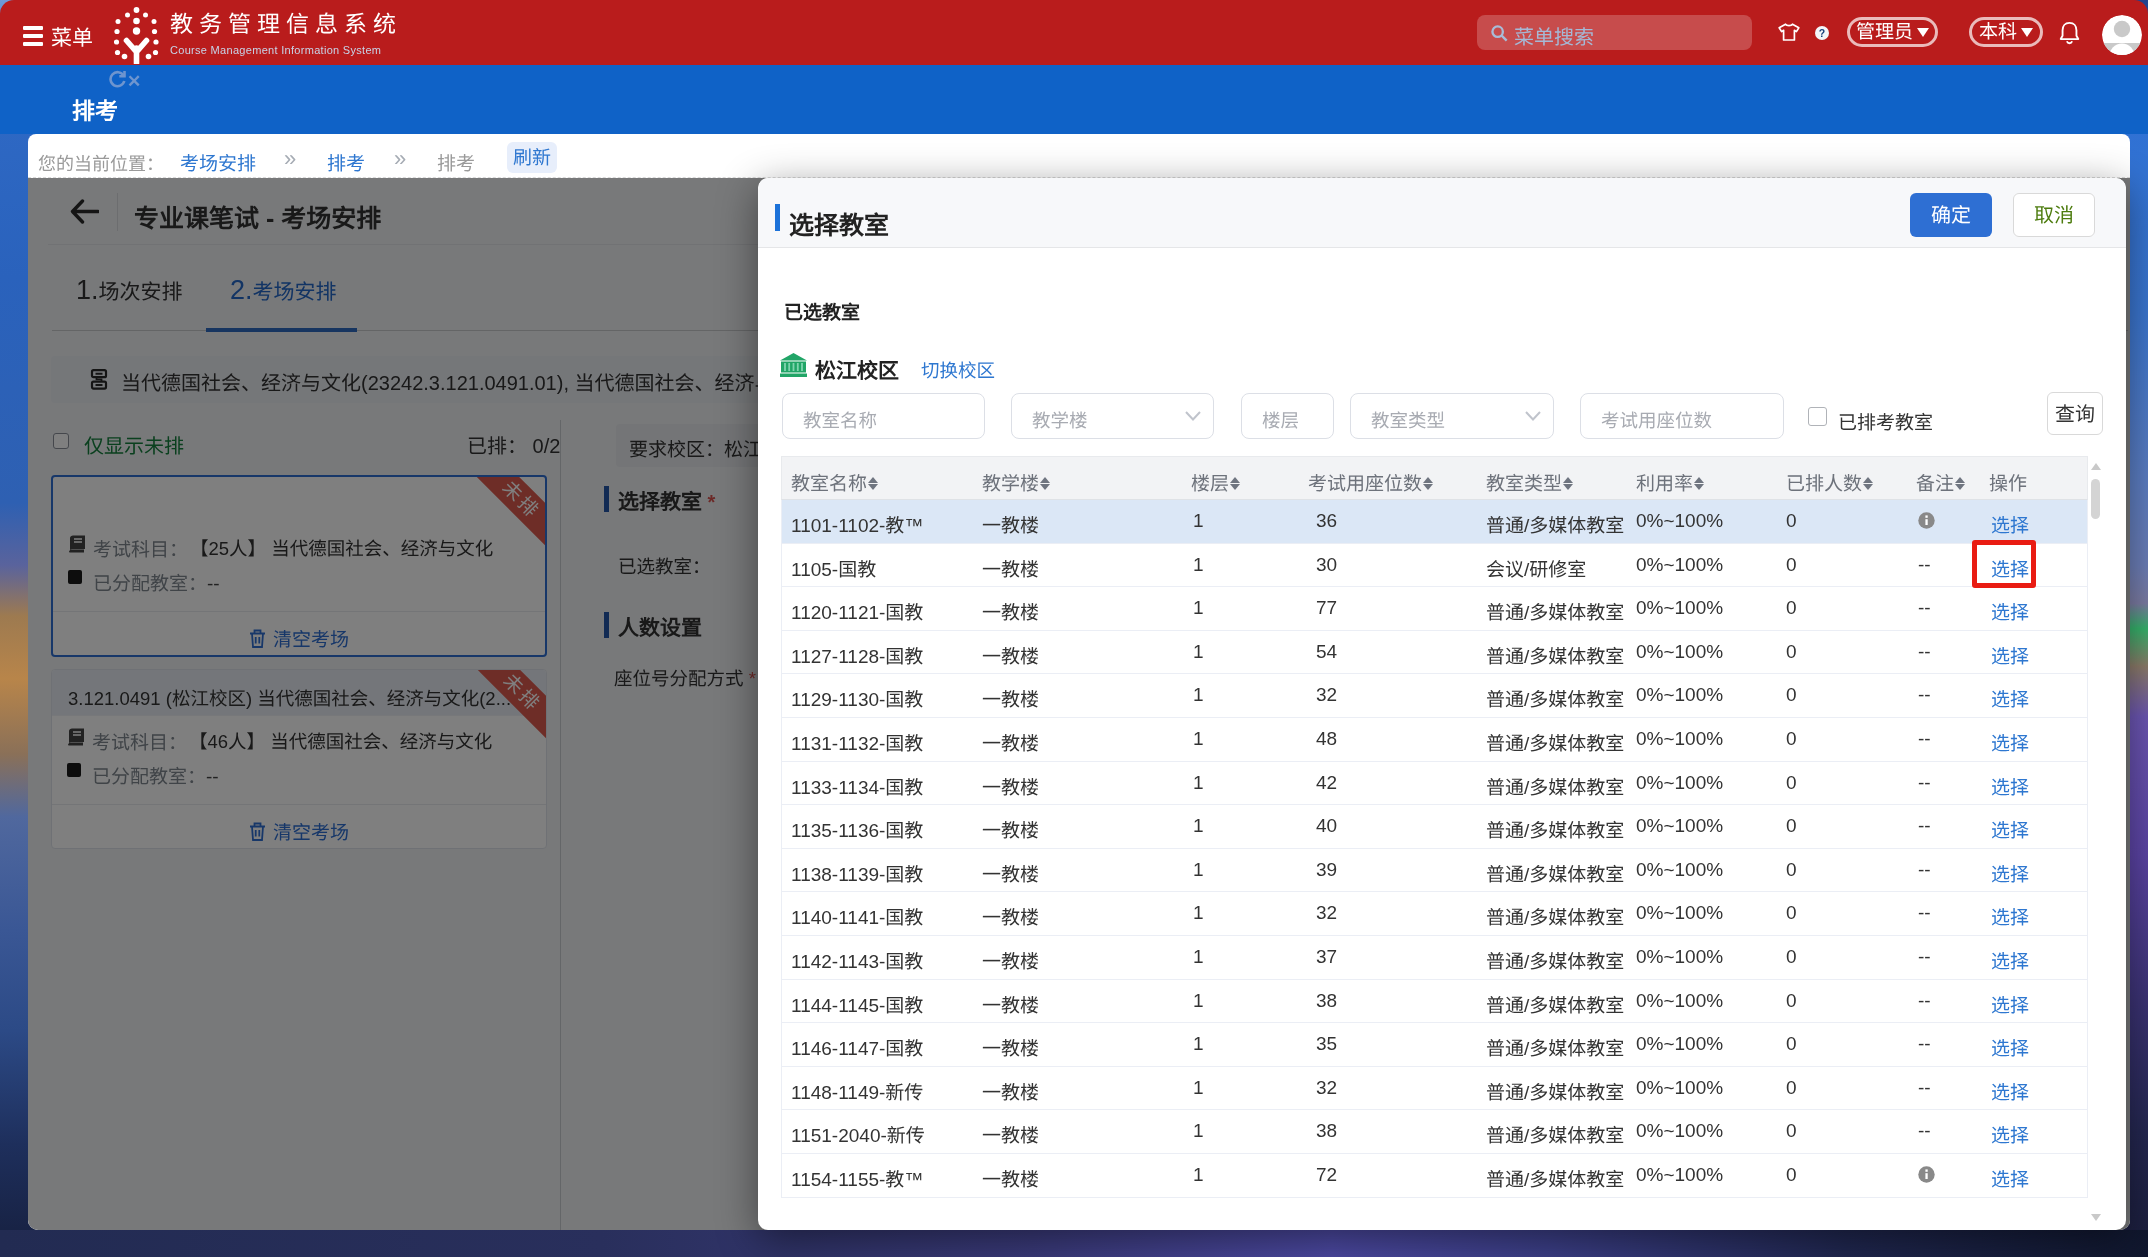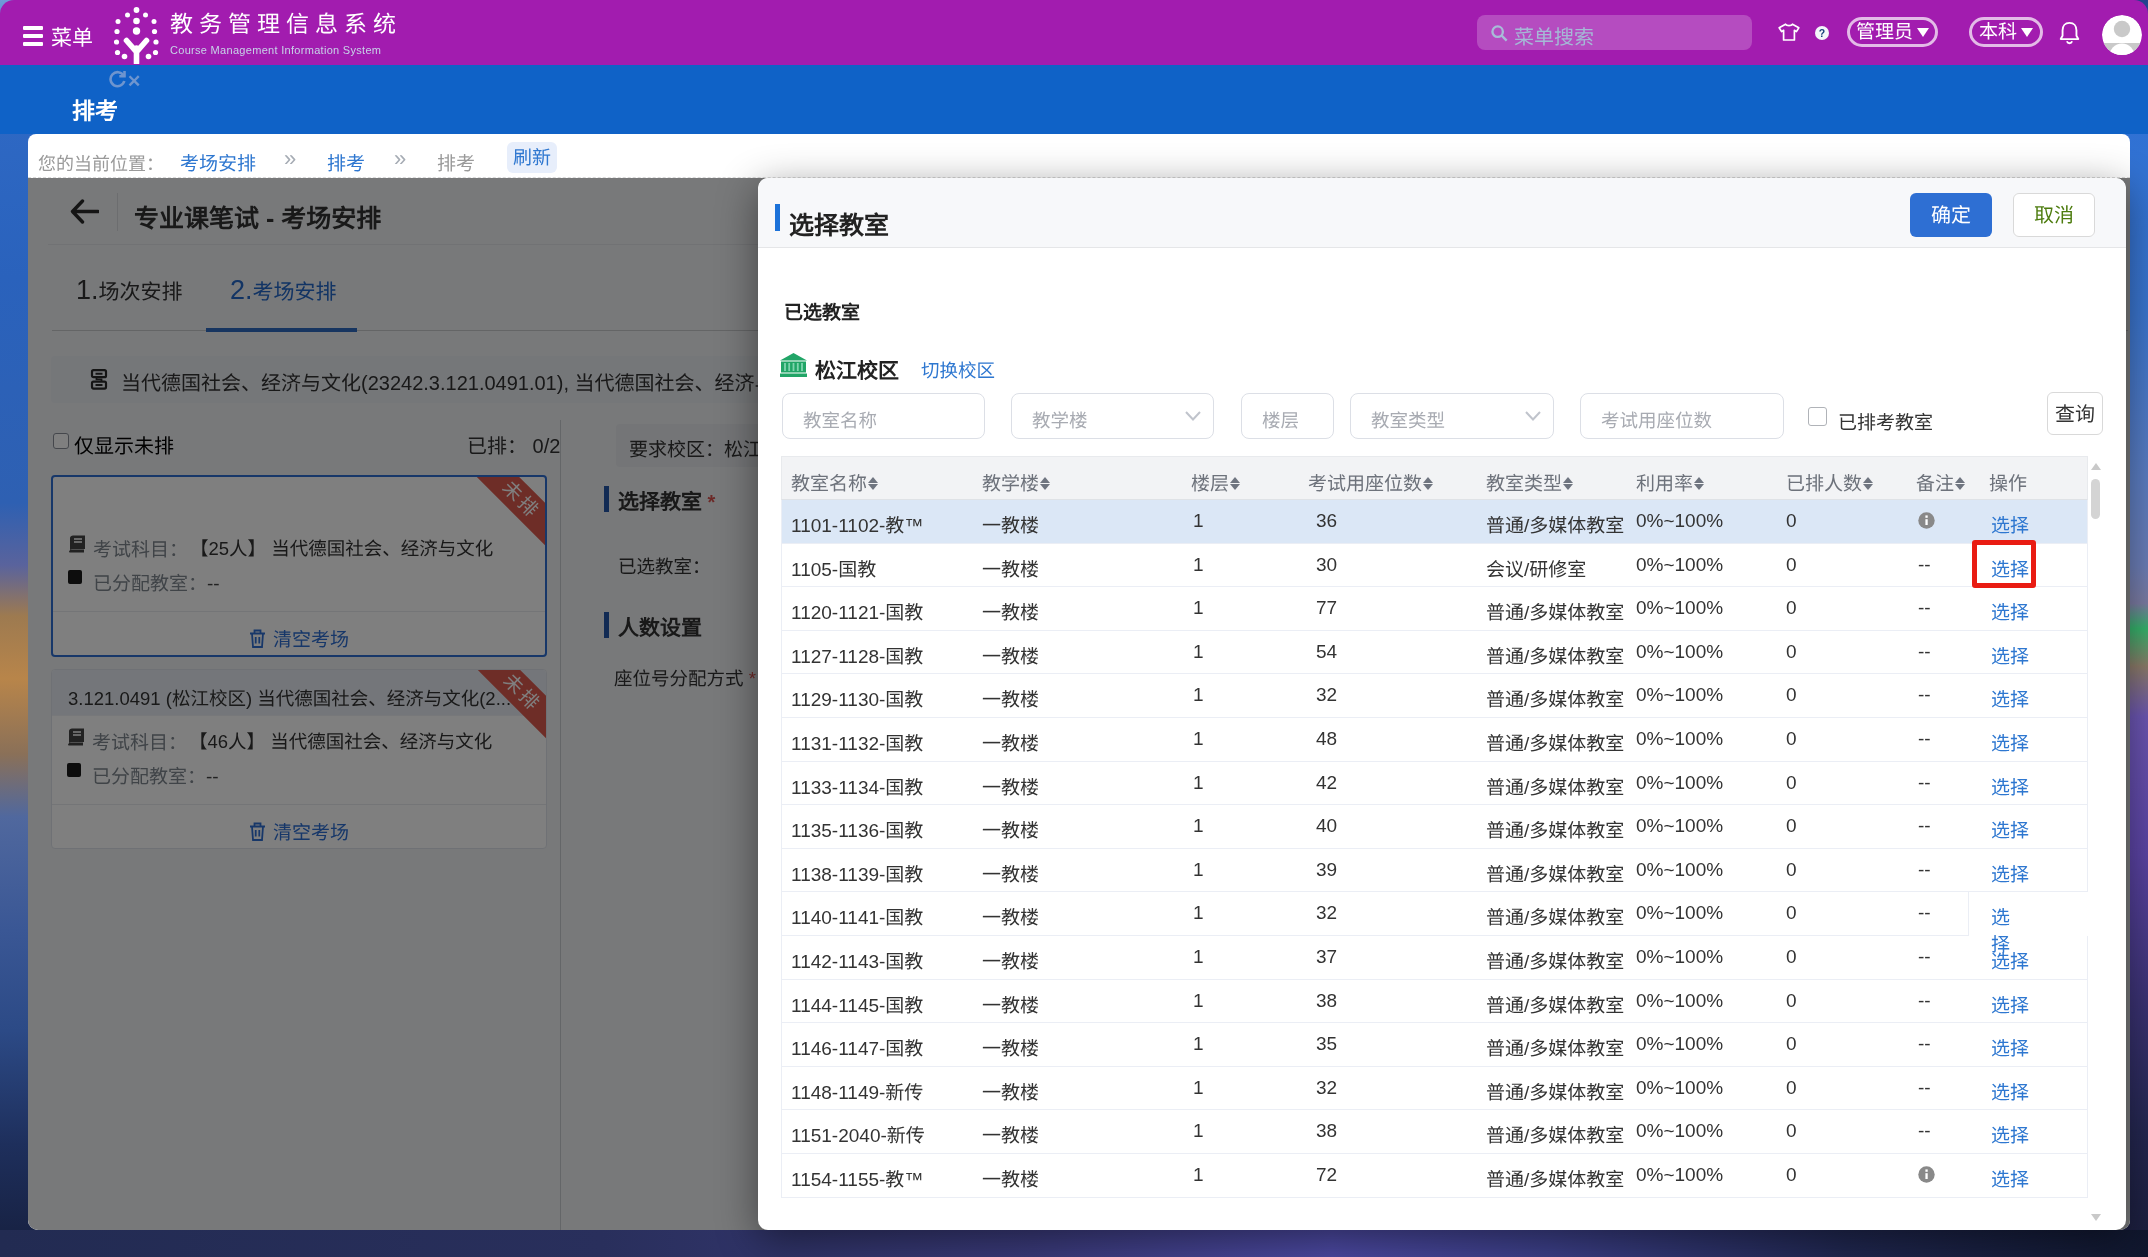--- a/index.html
+++ b/index.html
@@ -8,7 +8,7 @@
 #wall{position:absolute;inset:0;background:linear-gradient(180deg,#6f9bd8 0%,#2f6ac6 6%,#2a62bc 22%,#2e60b2 40%,#5a639c 45%,#9d7a50 49%,#b8854a 54%,#8a7058 60%,#50689e 65%,#3a5795 74%,#2c4a86 82%,#1e2f5c 91%,#161f3e 100%)}
 #wallR{position:absolute;top:0;right:0;width:24px;height:100%;background:linear-gradient(180deg,#23418c 0%,#2e71d5 8%,#3a74cc 25%,#5a7cc0 38%,#6a7cb4 45%,#7a7aa0 48%,#35b06a 50%,#8a7a68 53%,#6a55b0 57%,#5a43a2 68%,#3a3272 80%,#242750 90%,#1a1d3a 100%)}
 #wallB{position:absolute;left:0;top:1230px;width:2148px;height:27px;background:linear-gradient(90deg,#222b52 0%,#292f5c 28%,#3a3a7a 48%,#4c49a2 62%,#3c3f88 72%,#202750 86%,#10172e 100%)}
-#nav{position:absolute;left:0;top:0;width:2148px;height:84px;background:#a21caf;border-radius:14px 14px 0 0}
+#nav{position:absolute;left:0;top:0;width:2148px;height:84px;background:#b91c1c;border-radius:14px 14px 0 0}
 #sub{position:absolute;left:0;top:65px;width:2148px;height:69px;background:#0f62c7}
 #panel{position:absolute;left:28px;top:134px;width:2102px;height:1096px;background:#fff;border-radius:8px 8px 10px 10px;overflow:hidden}
 #dim{position:absolute;left:0;top:44px;right:0;bottom:0;background:rgba(0,0,0,0.5);z-index:50}

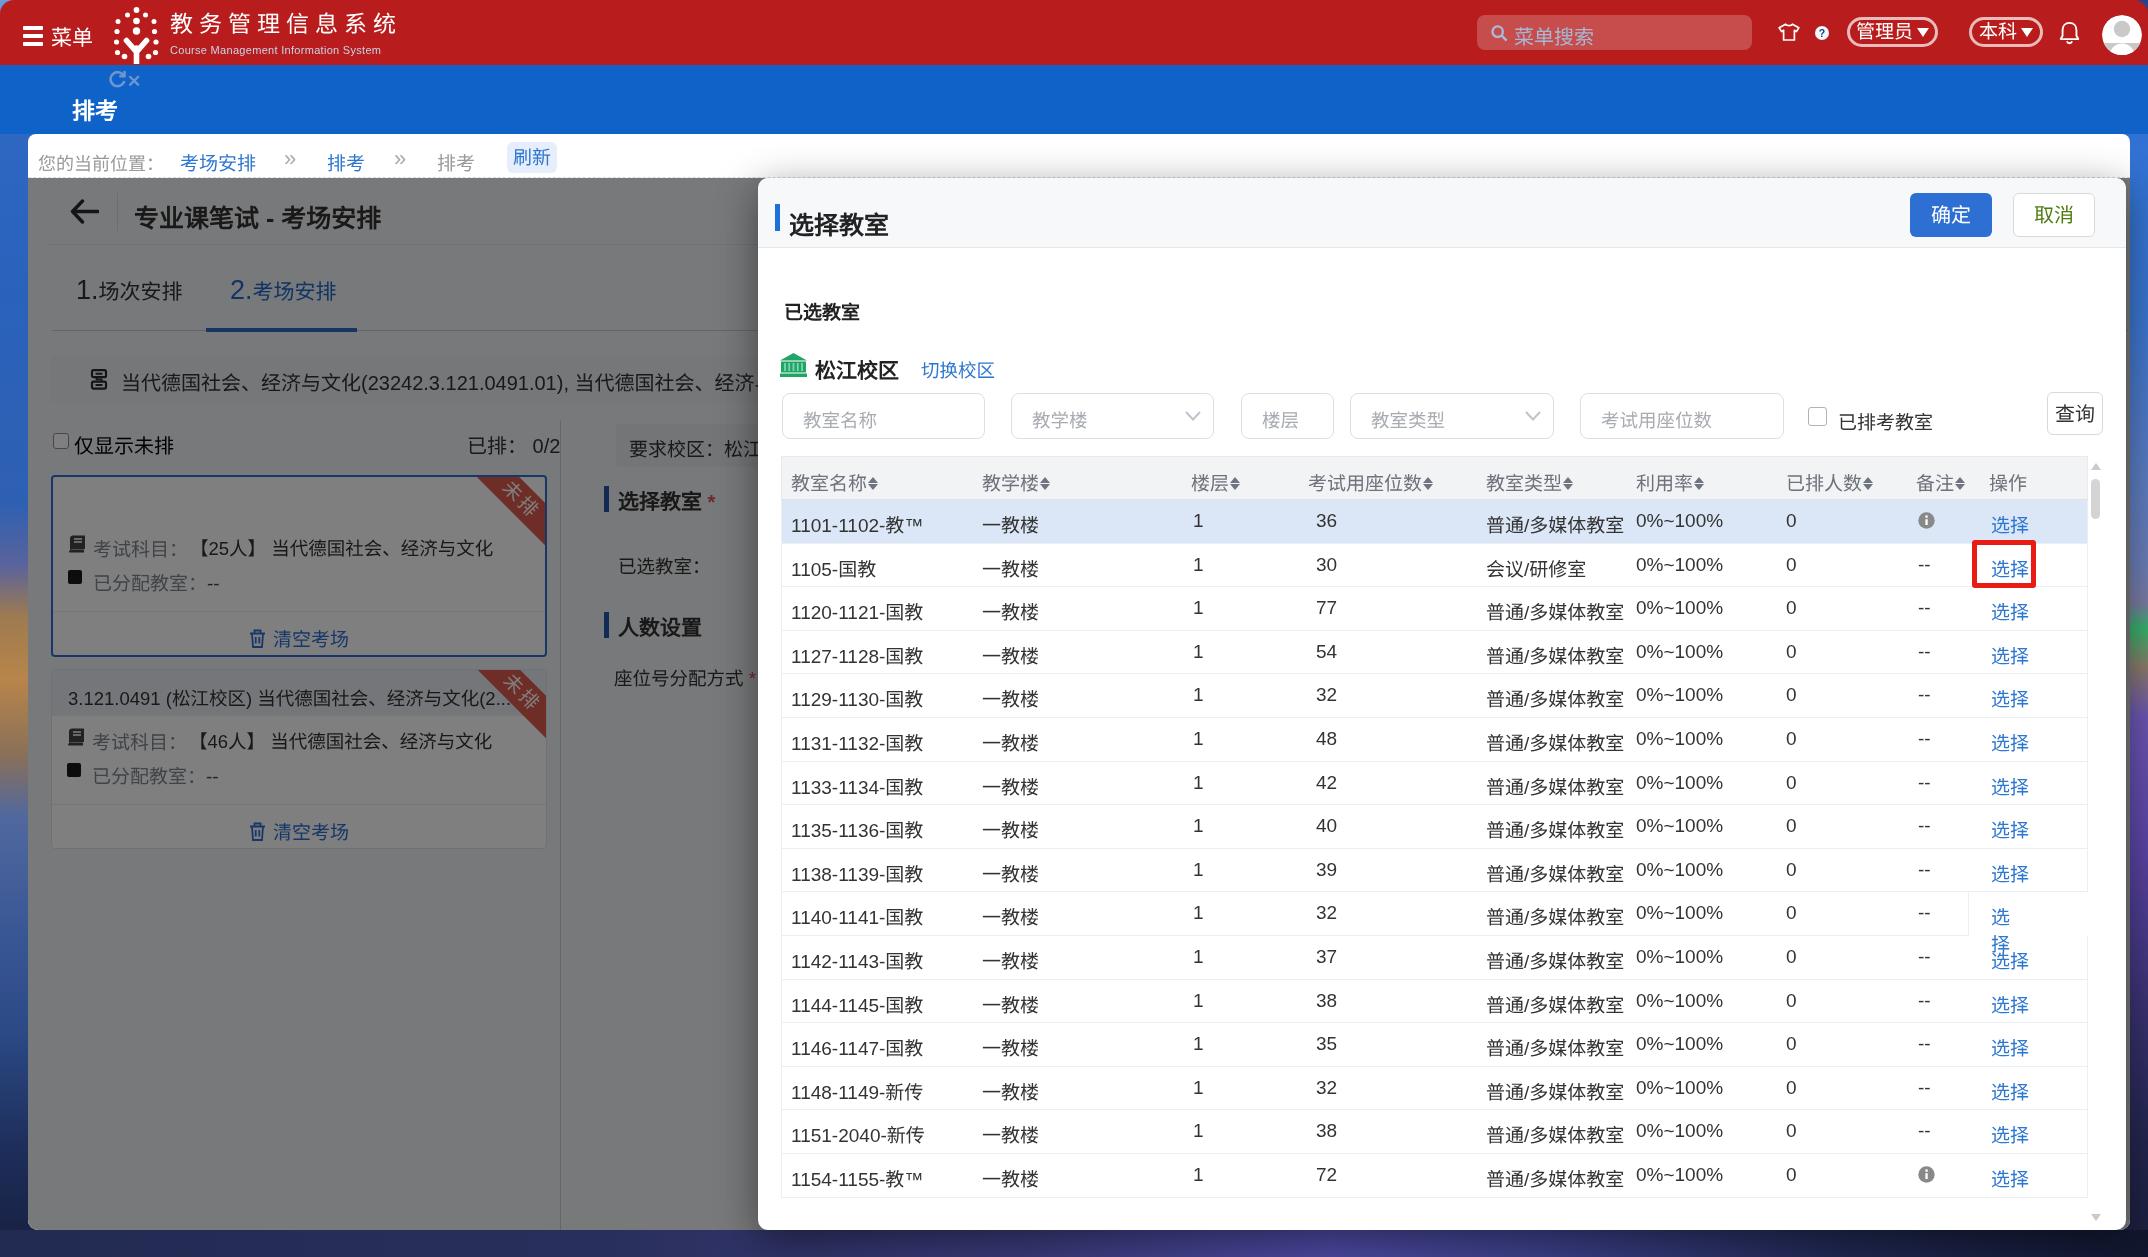--- a/index.html
+++ b/index.html
@@ -118,7 +118,7 @@
       <div class="a trunc" style="left:70px;top:11px;font-size:20px;color:#333;width:1980px">当代德国社会、经济与文化(23242.3.121.0491.01), 当代德国社会、经济与文化(23242.3.121.0491.02)</div>
     </div>
 <div class="a" style="left:25px;top:299px;width:16px;height:16px;border:1.5px solid #8a8f99;border-radius:3px;background:#fff"></div>
-<div class="a" style="left:46px;top:296px;font-size:20px;color:#000000">仅显示未排</div>
+<div class="a" style="left:56px;top:296px;font-size:20px;color:#15803d">仅显示未排</div>
 <div class="a" style="left:439px;top:296px;font-size:20px;color:#333">已排：&nbsp;0/2</div>
 <div class="a" style="left:23px;top:341px;width:496px;height:182px;border:2px solid #2e6fd3;background:#fff;border-radius:4px;overflow:hidden">
       <div class="a" style="right:-26px;top:8px;width:100px;height:30px;background:#dd5a4e;transform:rotate(45deg);text-align:center;color:#fff;font-size:19px;line-height:30px;letter-spacing:3px">未排</div>

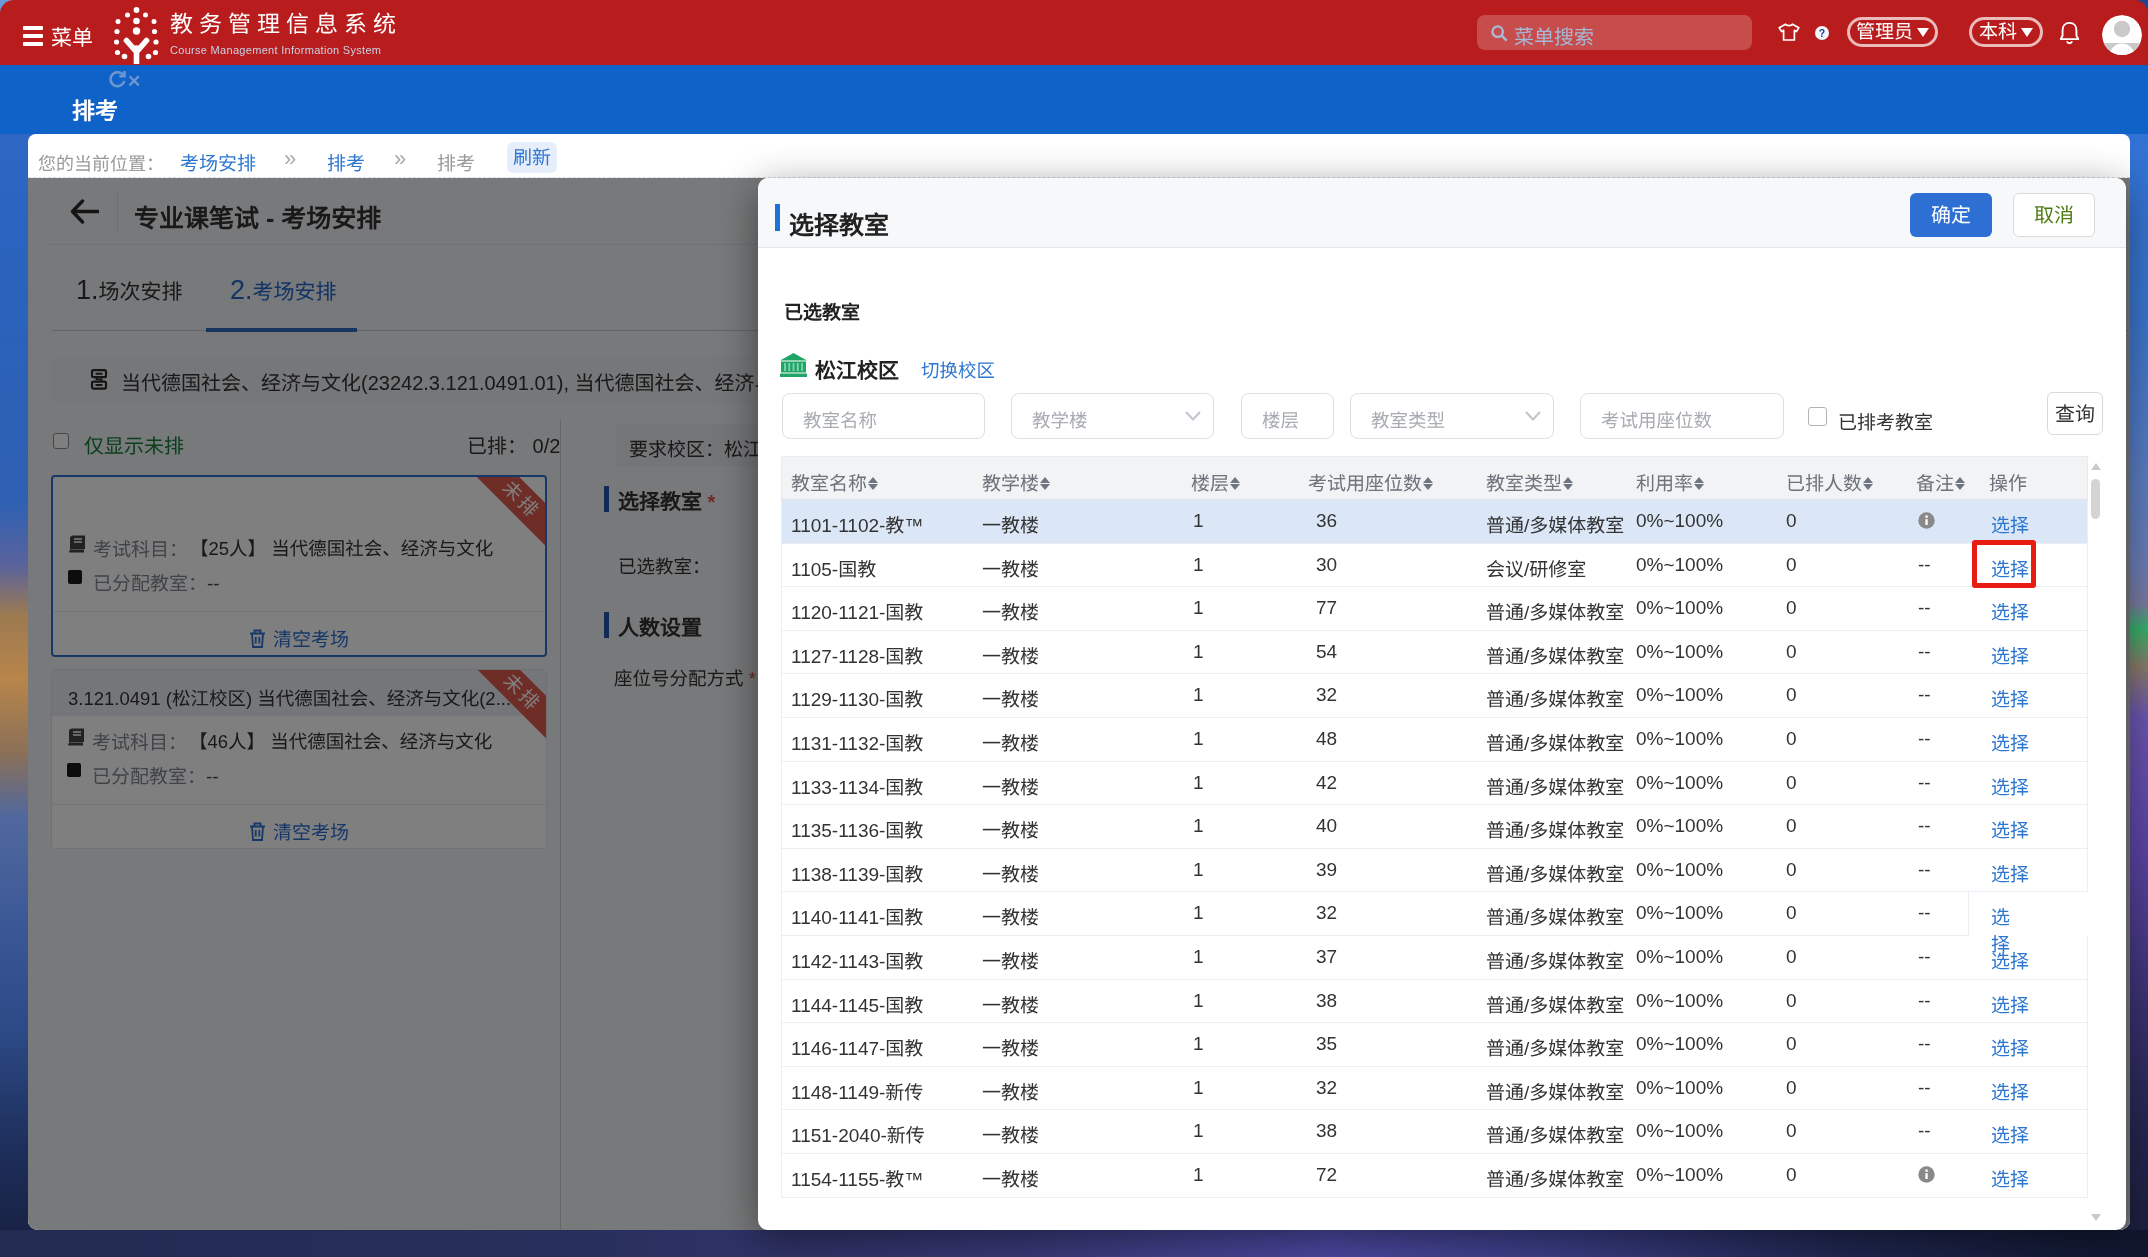--- a/index.html
+++ b/index.html
@@ -318,7 +318,7 @@
       <span class="a" style="left:1136px;top:10px"><span style="color:#333">--</span></span>
       <span class="a link" style="left:1209px;top:10px">选择</span>
     </div>
-    <div class="a" style="left:23px;top:714.4px;width:1188px;height:43.6px;border-bottom:1px solid #ebeef5;border-left:1px solid #ebeef5;border-right:1px solid #ebeef5;font-size:19px;color:#333">
+    <div class="a" style="left:23px;top:714.4px;width:1307px;height:43.6px;border-bottom:1px solid #ebeef5;border-left:1px solid #ebeef5;border-right:1px solid #ebeef5;font-size:19px;color:#333">
       <span class="a" style="left:9px;top:10px">1140-1141-国教</span>
       <span class="a" style="left:200px;top:10px">一教楼</span>
       <span class="a" style="left:411px;top:10px">1</span>

